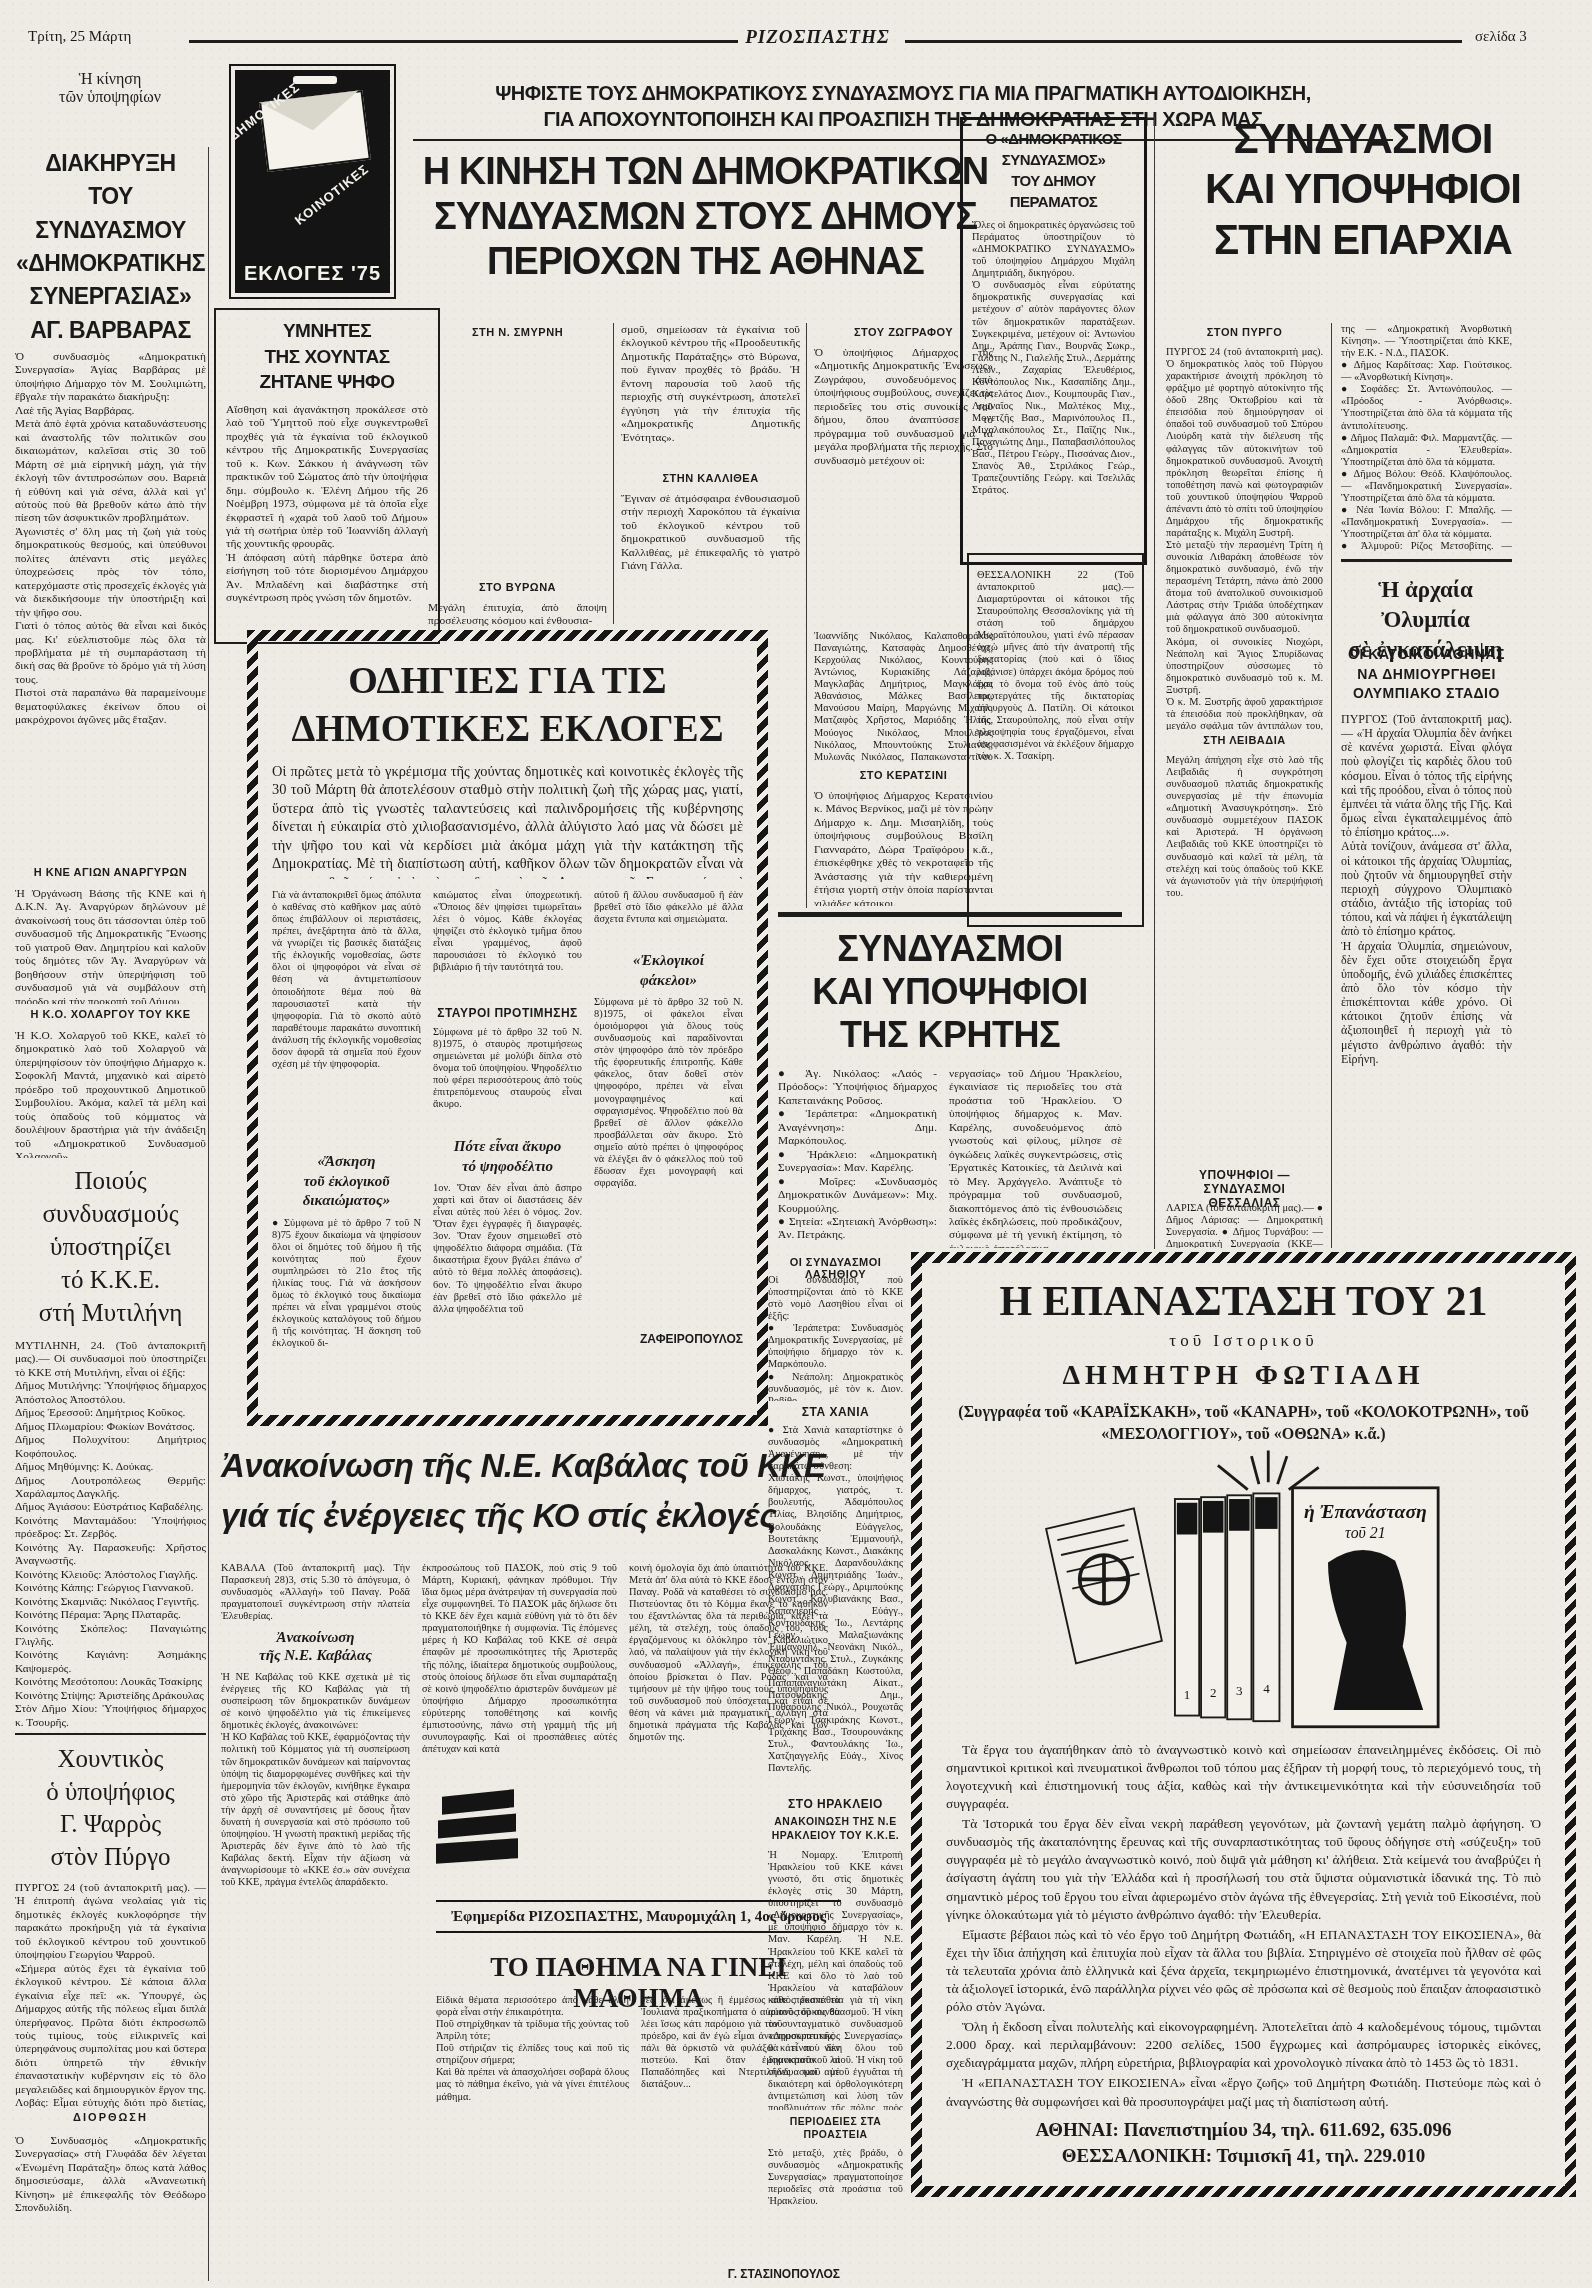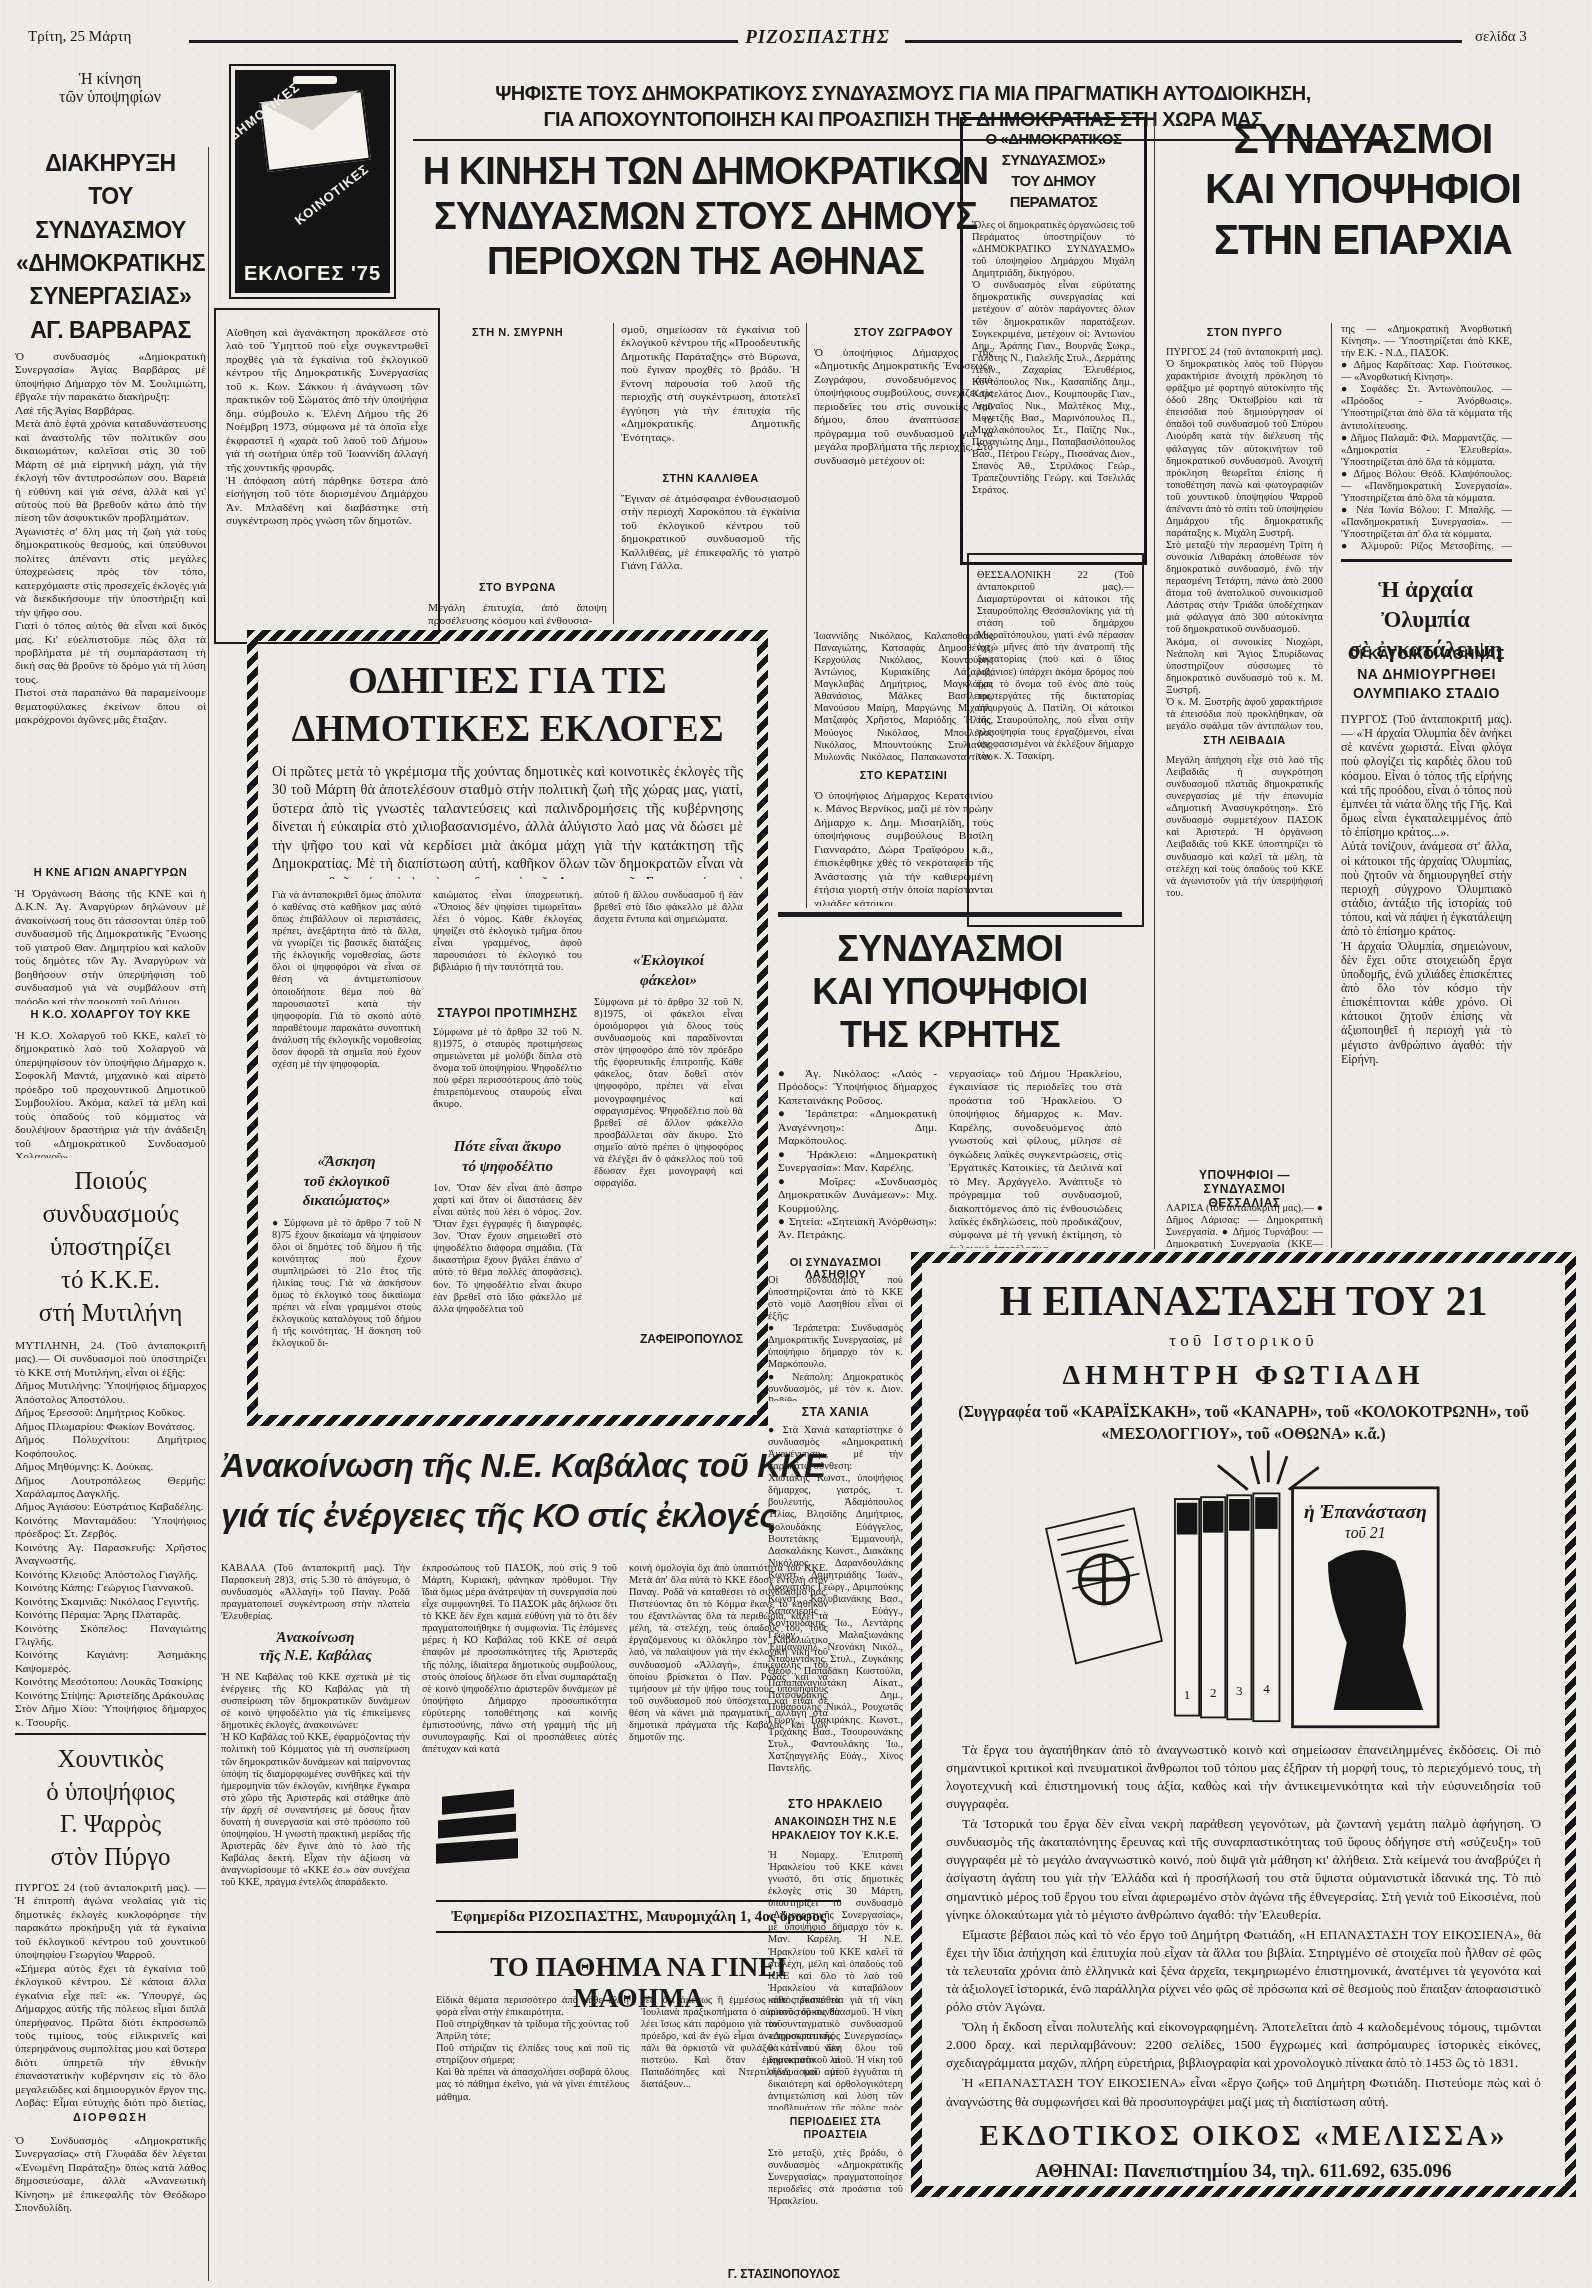--- a/index.html
+++ b/index.html
@@ -104,6 +104,9 @@
   <div class="vr" style="left:208px;top:147px;height:2134px;"></div>
 
   <div class="abs boxed" style="left:214px;top:308px;width:202px;height:316px;padding:8px 10px;">
+    <div class="hl-sans" style="font-size:19px;line-height:1.35;">ΥΜΝΗΤΕΣ
+ΤΗΣ ΧΟΥΝΤΑΣ
+ΖΗΤΑΝΕ ΨΗΦΟ</div>
     <div class="txt" style="margin-top:8px;height:227px;">Αἴσθηση καὶ ἀγανάκτηση προκάλεσε στὸ λαὸ τοῦ Ὑμηττοῦ ποὺ εἶχε συγκεντρωθεῖ προχθὲς γιὰ τὰ ἐγκαίνια τοῦ ἐκλογικοῦ κέντρου τῆς Δημοκρατικῆς Συνεργασίας τοῦ κ. Κων. Σάκκου ἡ ἀνάγνωση τῶν πρακτικῶν τοῦ Σώματος ἀπὸ τὴν ὑποψήφια δημ. σύμβουλο κ. Ἑλένη Δήμου τῆς 26 Νοέμβρη 1973, σύμφωνα μὲ τὰ ὁποῖα εἶχε ἐκφραστεῖ ἡ «χαρὰ τοῦ λαοῦ τοῦ Δήμου» γιὰ τὴ σωτήρια ὑπὲρ τοῦ Ἰωαννίδη ἀλλαγὴ τῆς χουντικῆς φρουρᾶς.
 Ἡ ἀπόφαση αὐτὴ πάρθηκε ὕστερα ἀπὸ εἰσήγηση τοῦ τότε διορισμένου Δημάρχου Ἀν. Μπλαδένη καὶ διαβάστηκε στὴ συγκέντρωση πρὸς γνώση τῶν δημοτῶν.</div>
   </div>

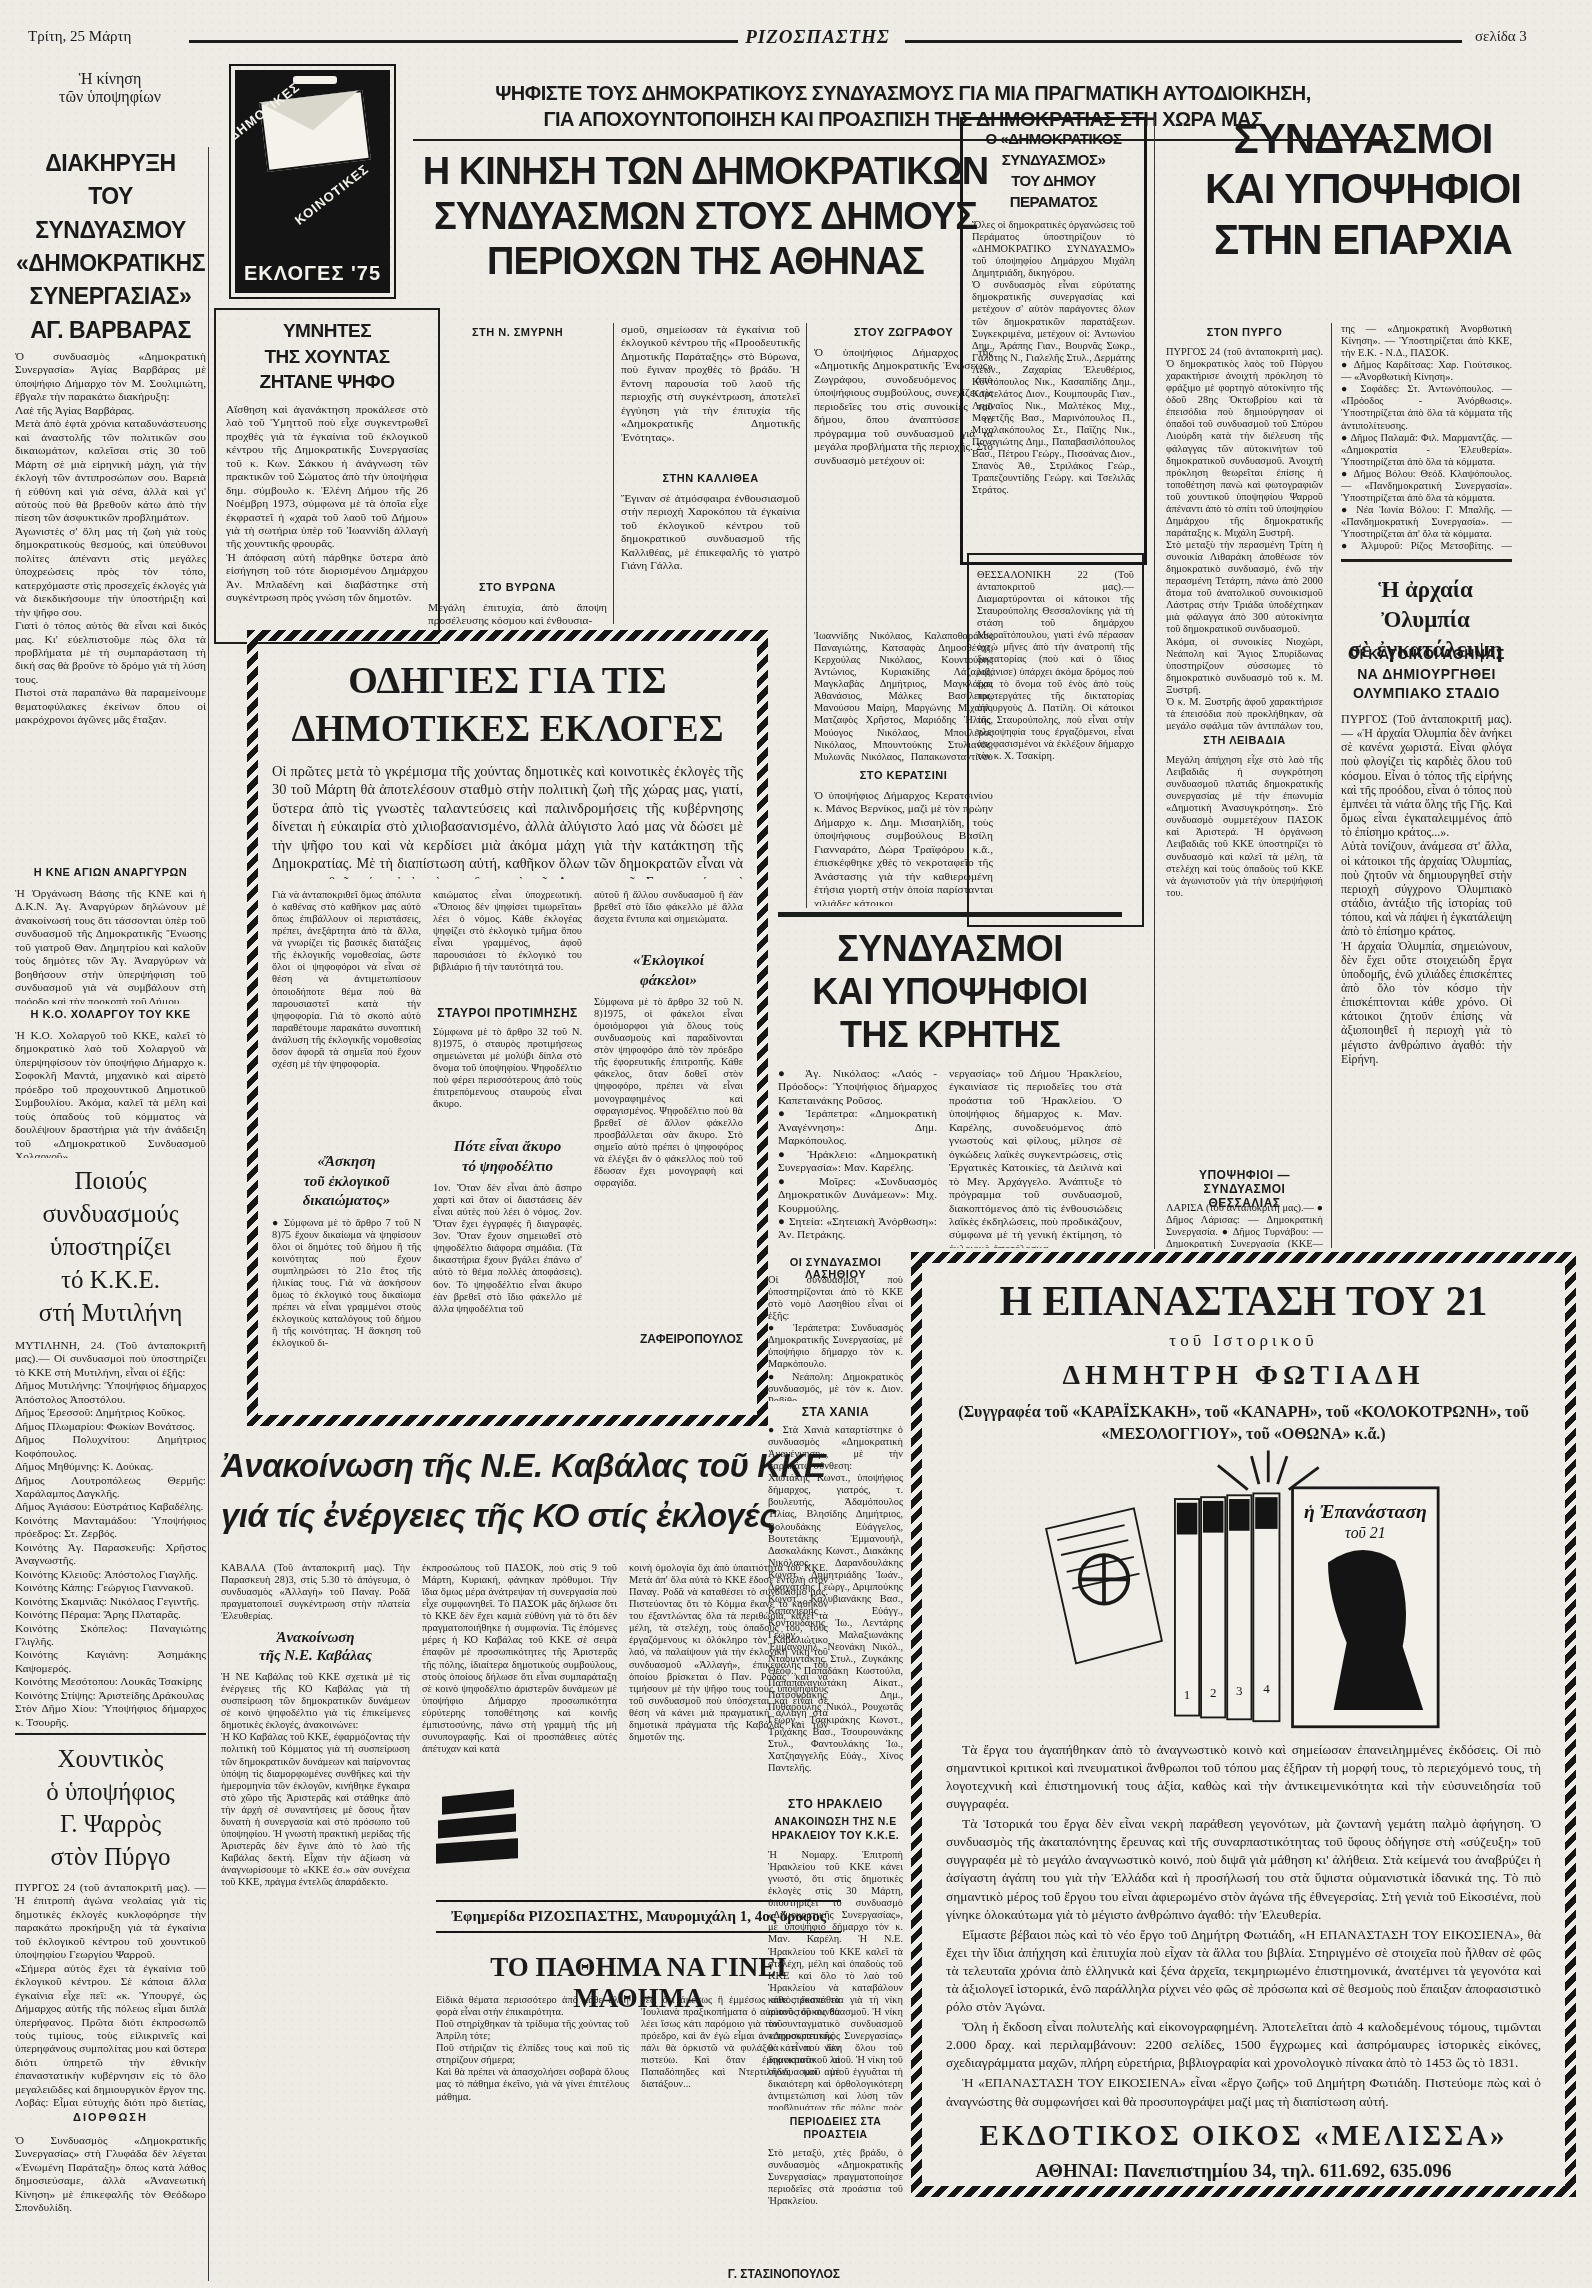--- a/index.html
+++ b/index.html
@@ -293,7 +293,6 @@
       <p>Ὅλη ἡ ἔκδοση εἶναι πολυτελὴς καὶ εἰκονογραφημένη. Ἀποτελεῖται ἀπὸ 4 καλοδεμένους τόμους, τιμῶνται 2.000 δραχ. καὶ περιλαμβάνουν: 2200 σελίδες, 1500 ἔγχρωμες καὶ ἀσπρόμαυρες ἱστορικὲς εἰκόνες, σχεδιαγράμματα μαχῶν, πλήρη εὑρετήρια, βιβλιογραφία καὶ χρονολογικὸ πίνακα ἀπὸ τὸ 1453 ὣς τὸ 1831.</p>
       <p>Ἡ «ΕΠΑΝΑΣΤΑΣΗ ΤΟΥ ΕΙΚΟΣΙΕΝΑ» εἶναι «ἔργο ζωῆς» τοῦ Δημήτρη Φωτιάδη. Πιστεύομε πὼς καὶ ὁ ἀναγνώστης θὰ συμφωνήσει καὶ θὰ προσυπογράψει μαζί μας τὴ διαπίστωση αὐτή.</p>
     </div>
-    <div class="hl-serif" style="font-size:29px;letter-spacing:3px;margin-top:8px;">ΕΚΔΟΤΙΚΟΣ ΟΙΚΟΣ «ΜΕΛΙΣΣΑ»</div>
     <div style="font-weight:bold;font-size:19px;margin-top:8px;">ΑΘΗΝΑΙ: Πανεπιστημίου 34, τηλ. 611.692, 635.096</div>
     <div style="font-weight:bold;font-size:19px;margin-top:4px;">ΘΕΣΣΑΛΟΝΙΚΗ: Τσιμισκῆ 41, τηλ. 229.010</div>
   </div>

